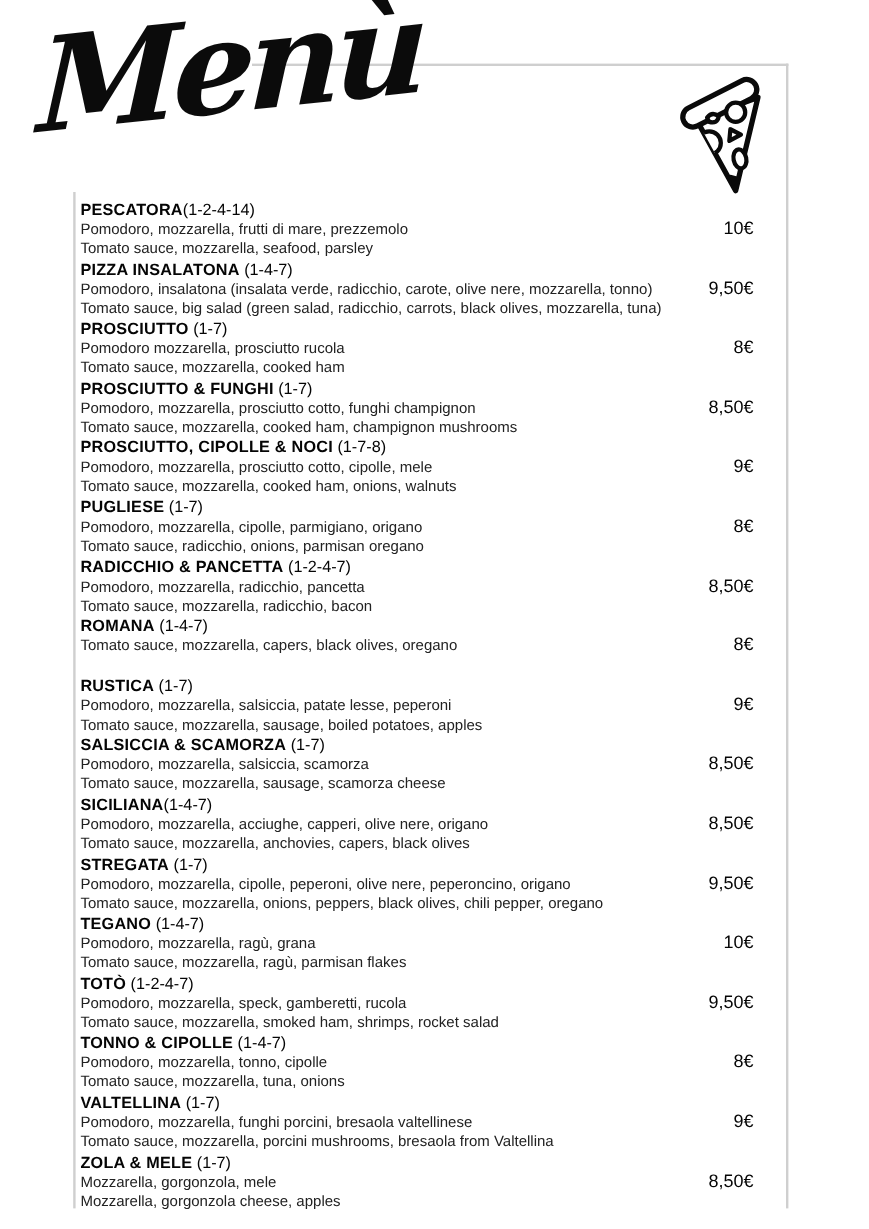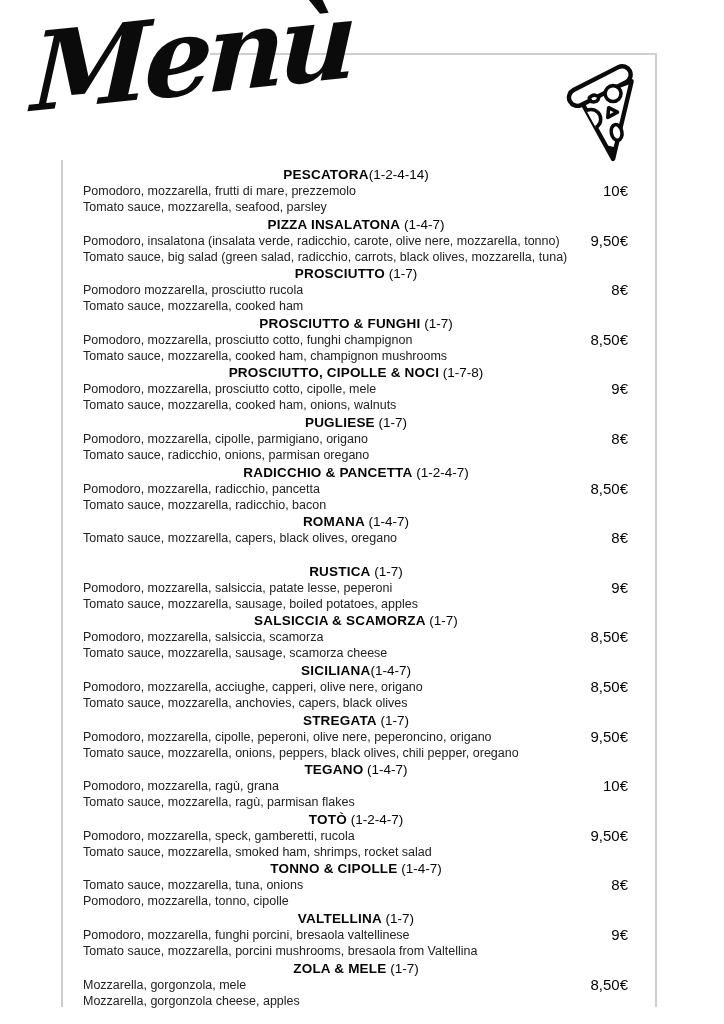--- a/index.html
+++ b/index.html
@@ -63,7 +63,6 @@
     letter-spacing:.2px;
     color:#050505;
     white-space:nowrap;
-    text-align:center;
   }
   .alg { font-weight:400; letter-spacing:0; }
   .desc {

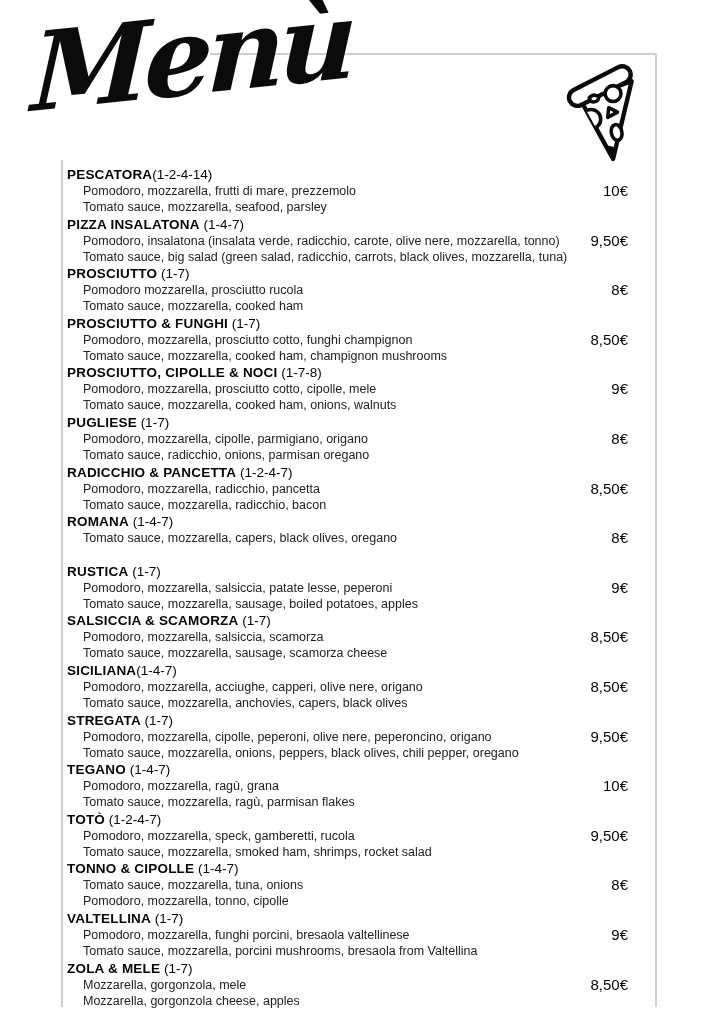--- a/index.html
+++ b/index.html
@@ -70,7 +70,6 @@
     line-height:16px;
     color:#222222;
     white-space:nowrap;
-    margin-left:16px;
   }
   .price {
     position:absolute;

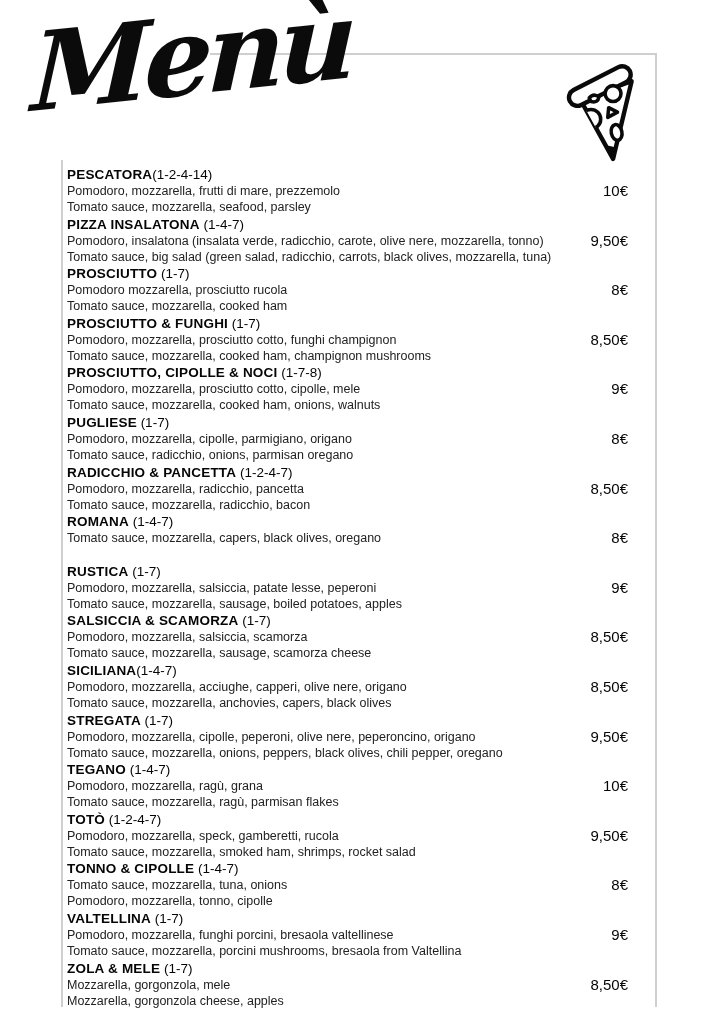--- a/index.html
+++ b/index.html
@@ -211,8 +211,8 @@
 
     <div class="item">
       <div class="hdr"><span class="nm">TONNO &amp; CIPOLLE</span><span class="alg"> (1-4-7)</span></div>
+      <div class="desc">Pomodoro, mozzarella, tonno, cipolle</div>
       <div class="desc">Tomato sauce, mozzarella, tuna, onions</div>
-      <div class="desc">Pomodoro, mozzarella, tonno, cipolle</div>
       <div class="price">8€</div>
     </div>
 

